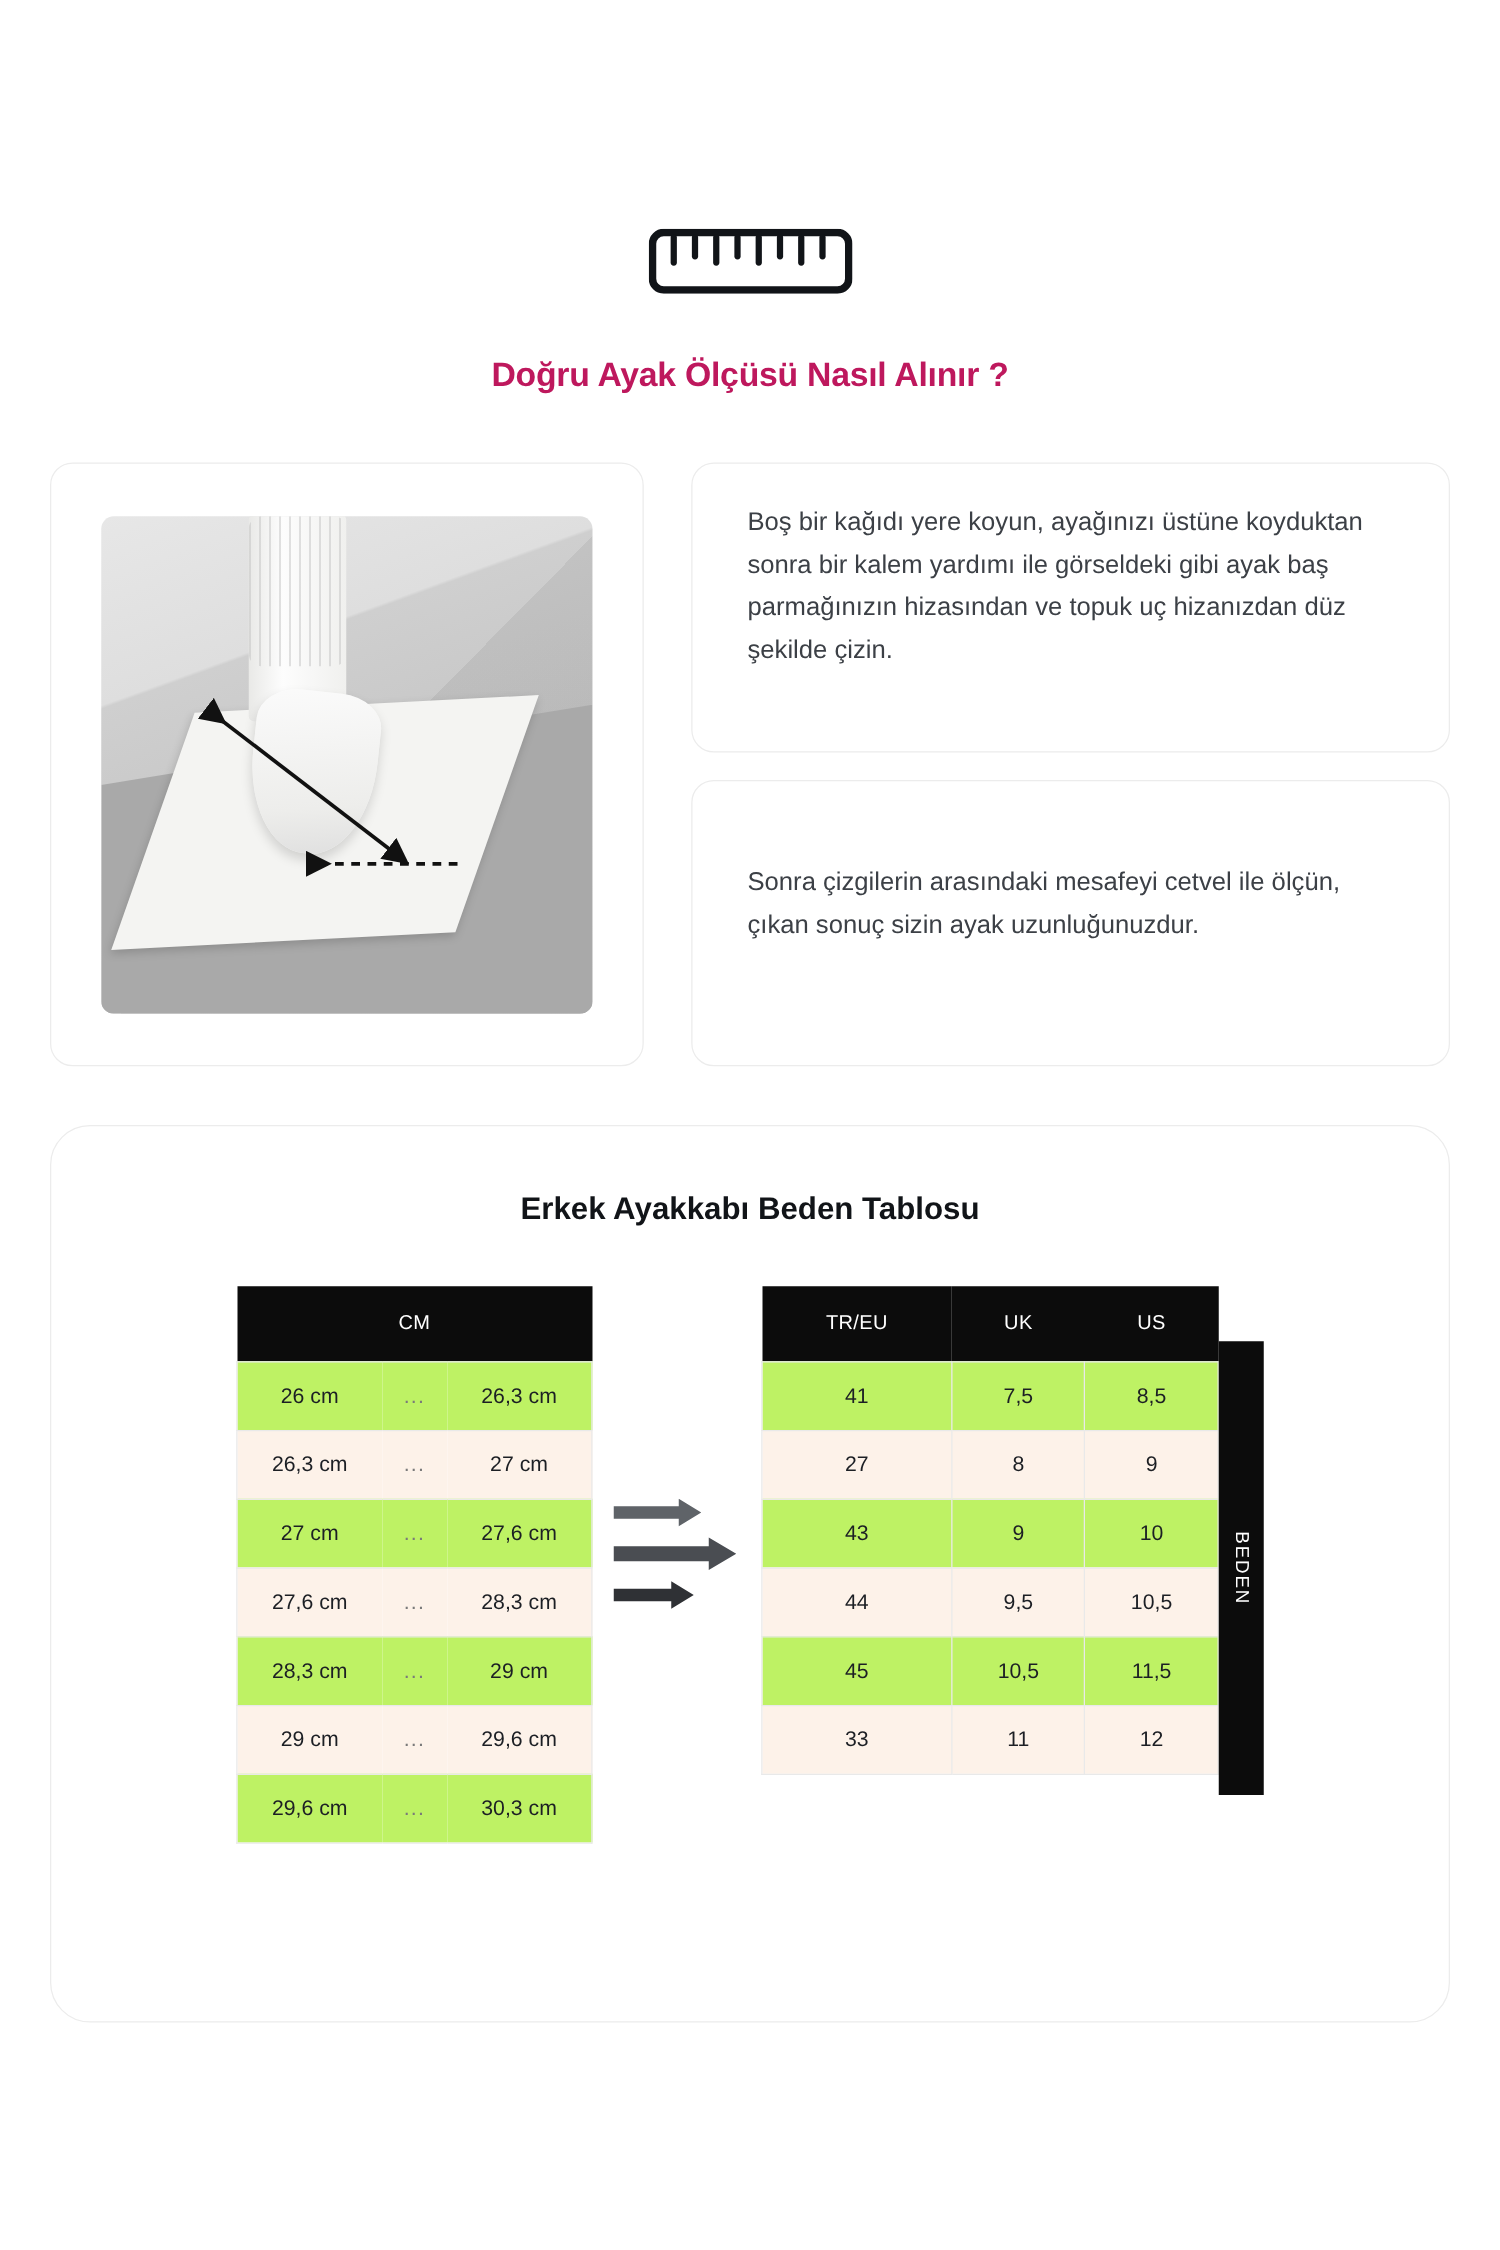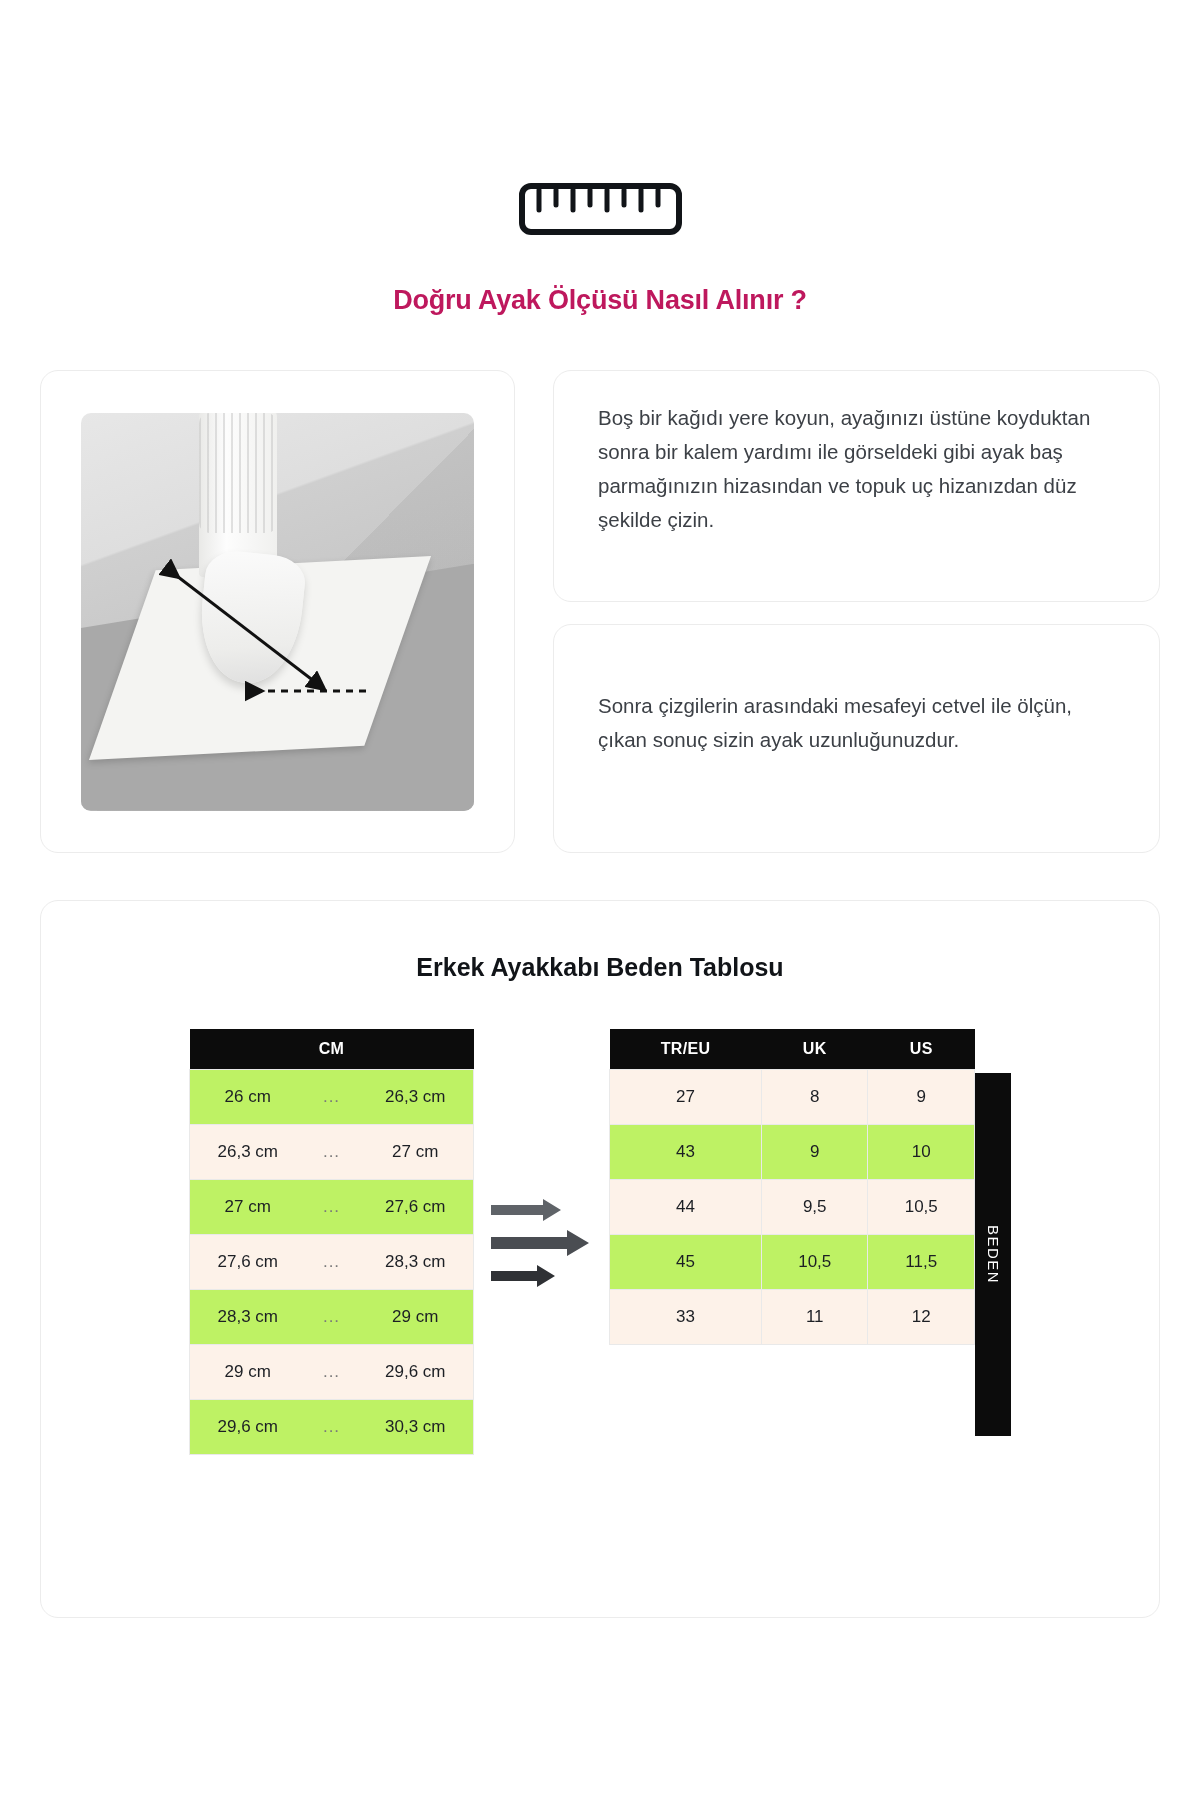--- a/index.html
+++ b/index.html
@@ -167,7 +167,7 @@
     width: 1120px;
     height: 718px;
     border: 1px solid #ececec;
-    border-radius: 18px;
+    border-radius: 32px;
     background: #fff;
   }
   .table-title {

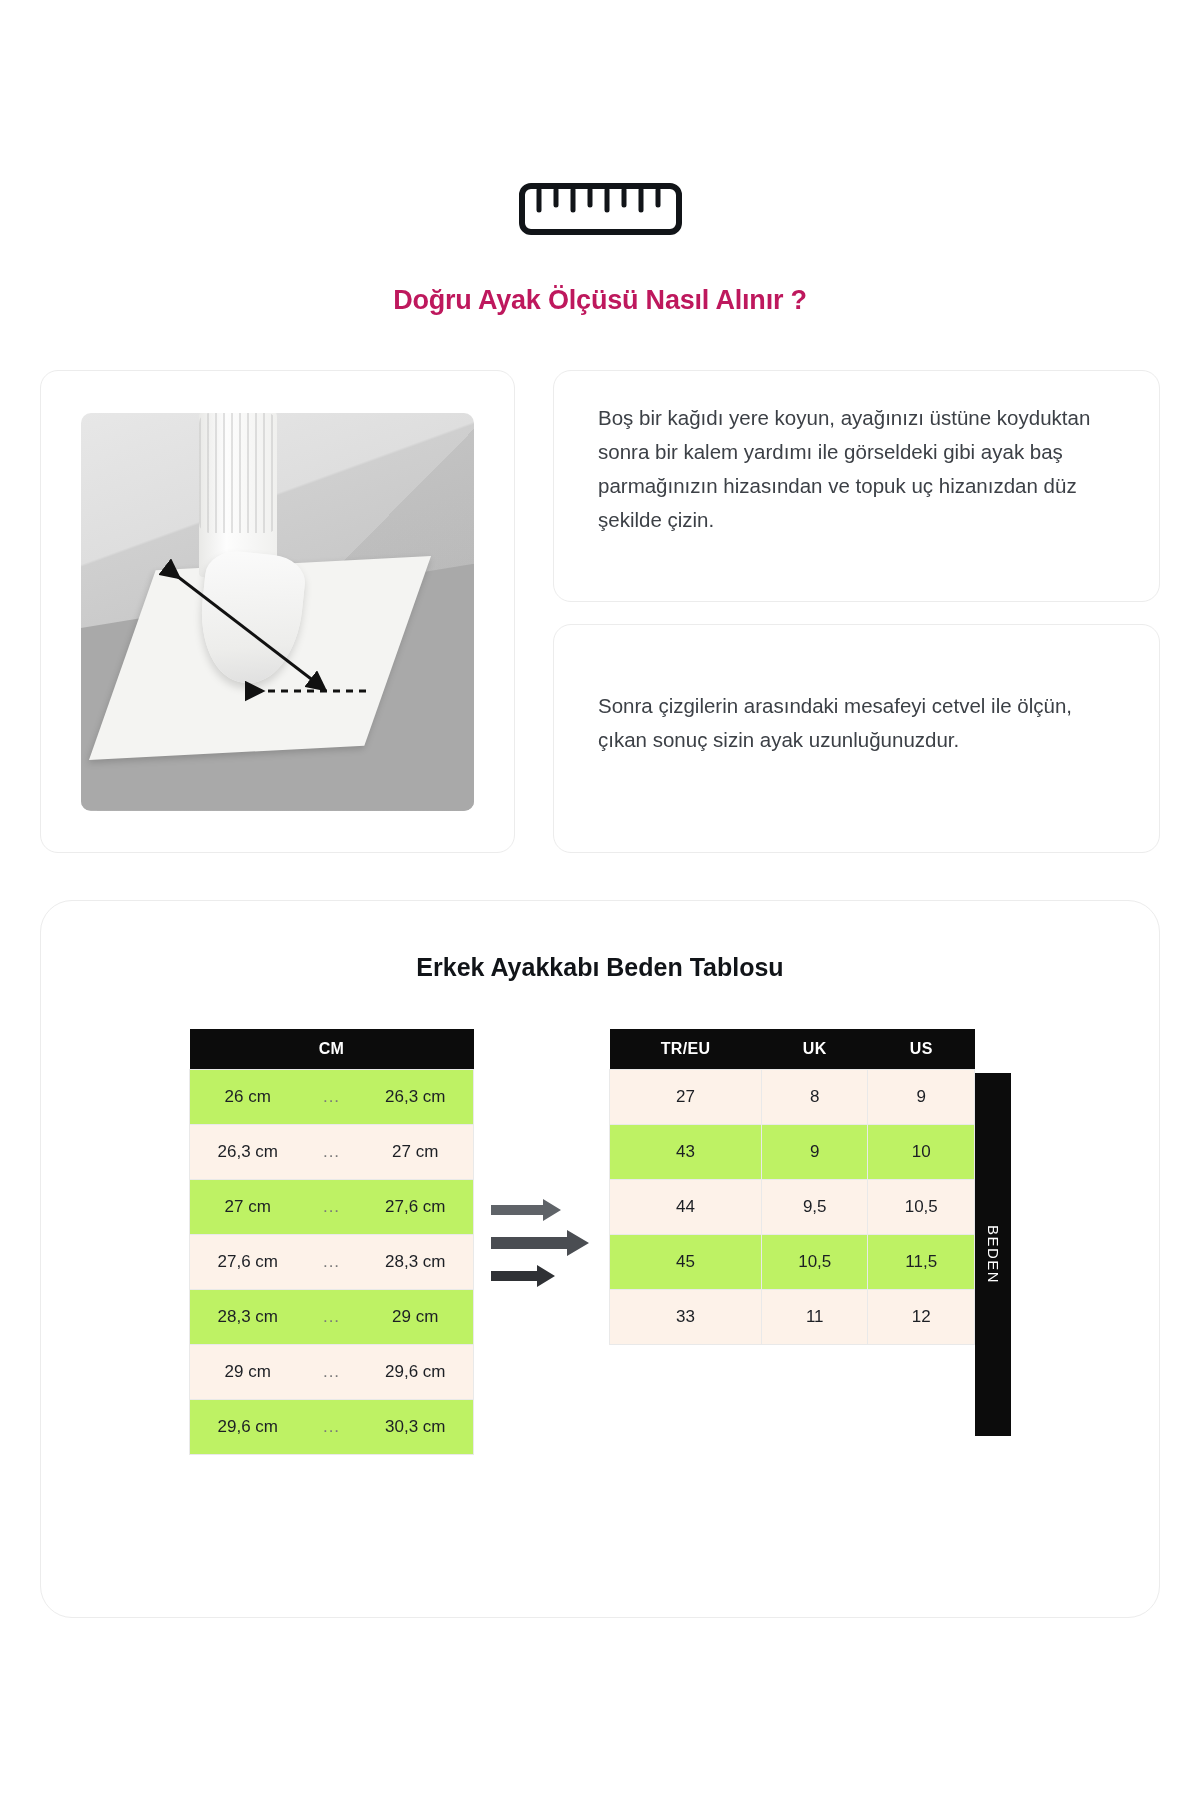--- a/index.html
+++ b/index.html
@@ -196,9 +196,9 @@
   thead th {
     background: #0c0c0c;
     color: #ffffff;
-    font-weight: bold;
+    font-weight: normal;
     font-size: 16px;
-    height: 40px;
+    height: 60px;
     letter-spacing: .3px;
   }
   tbody td {

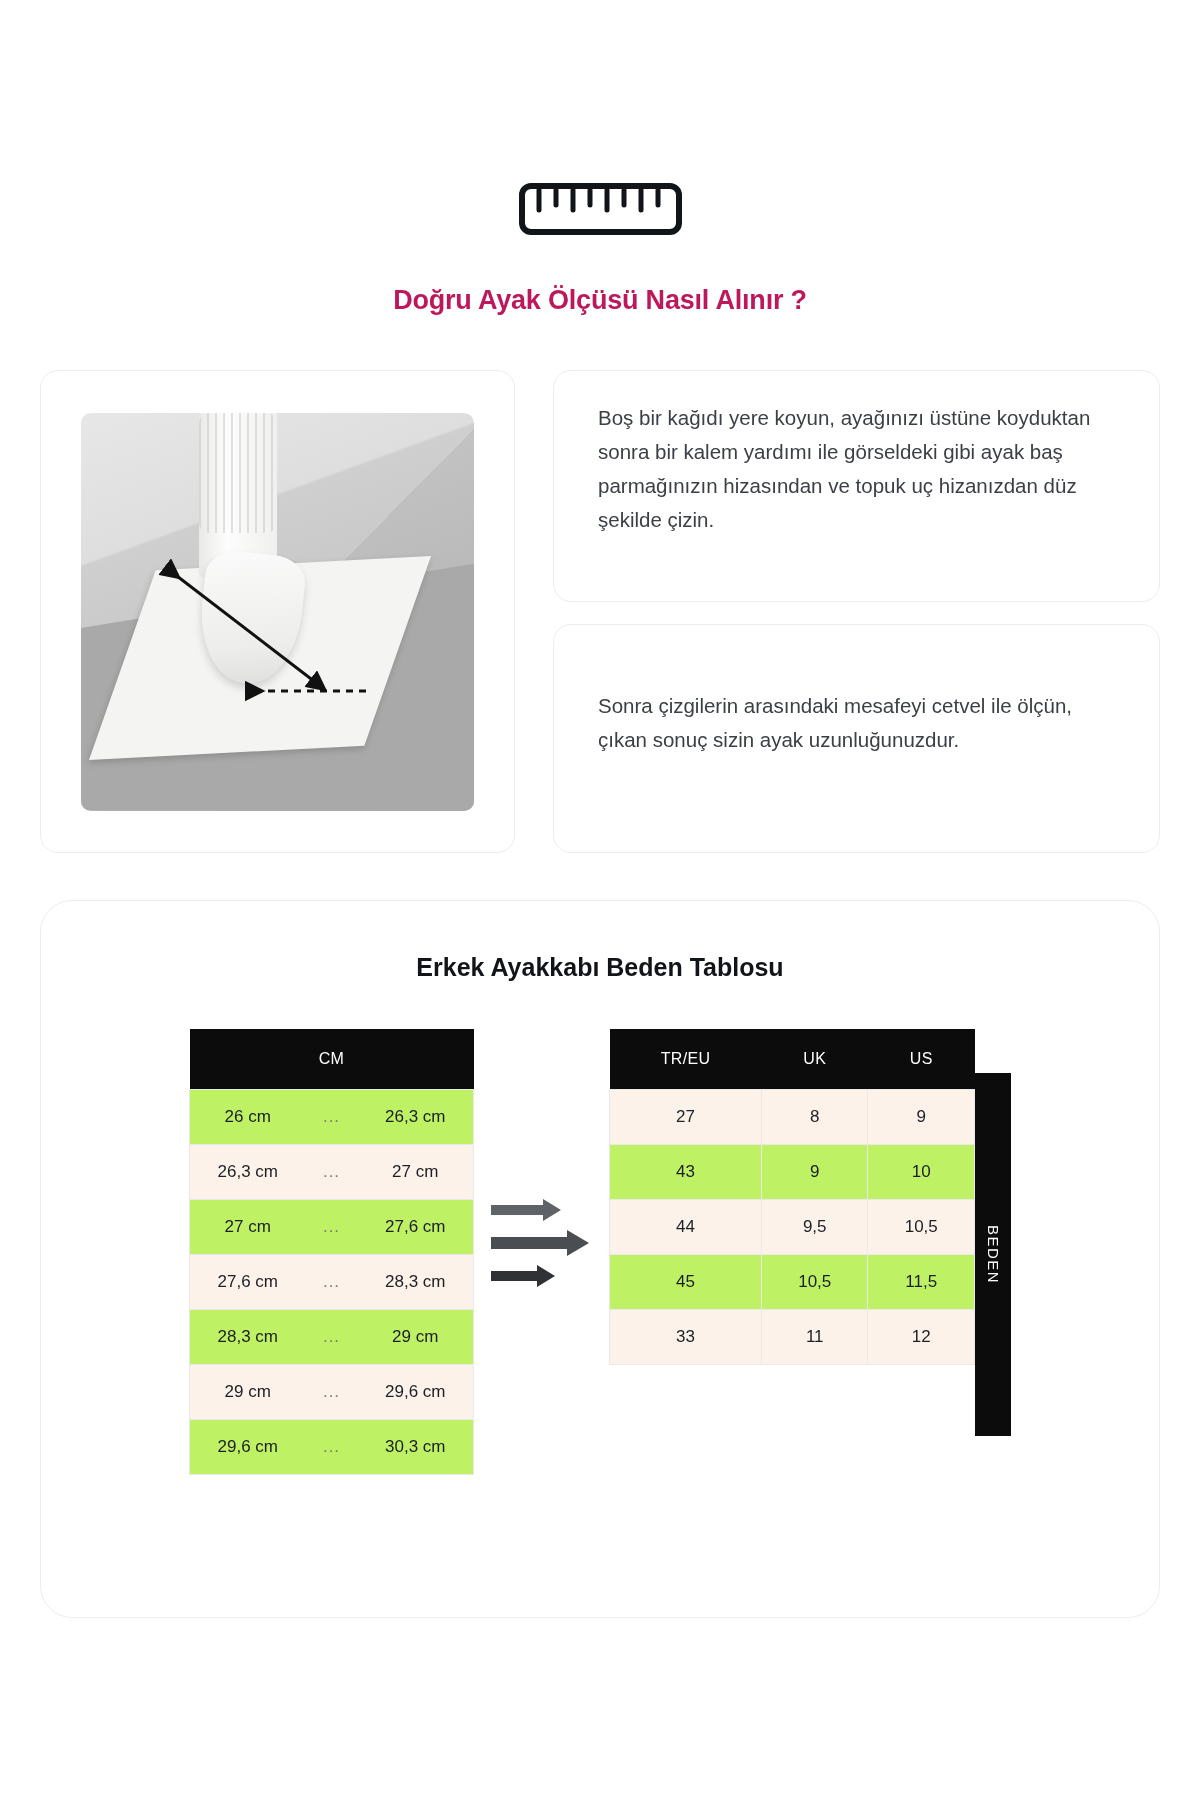--- a/index.html
+++ b/index.html
@@ -366,6 +366,11 @@
           </tr>
         </thead>
         <tbody>
+          <tr>
+            <td>41</td>
+            <td>7,5</td>
+            <td>8,5</td>
+          </tr>
           <tr class="alt">
             <td>27</td>
             <td>8</td>

